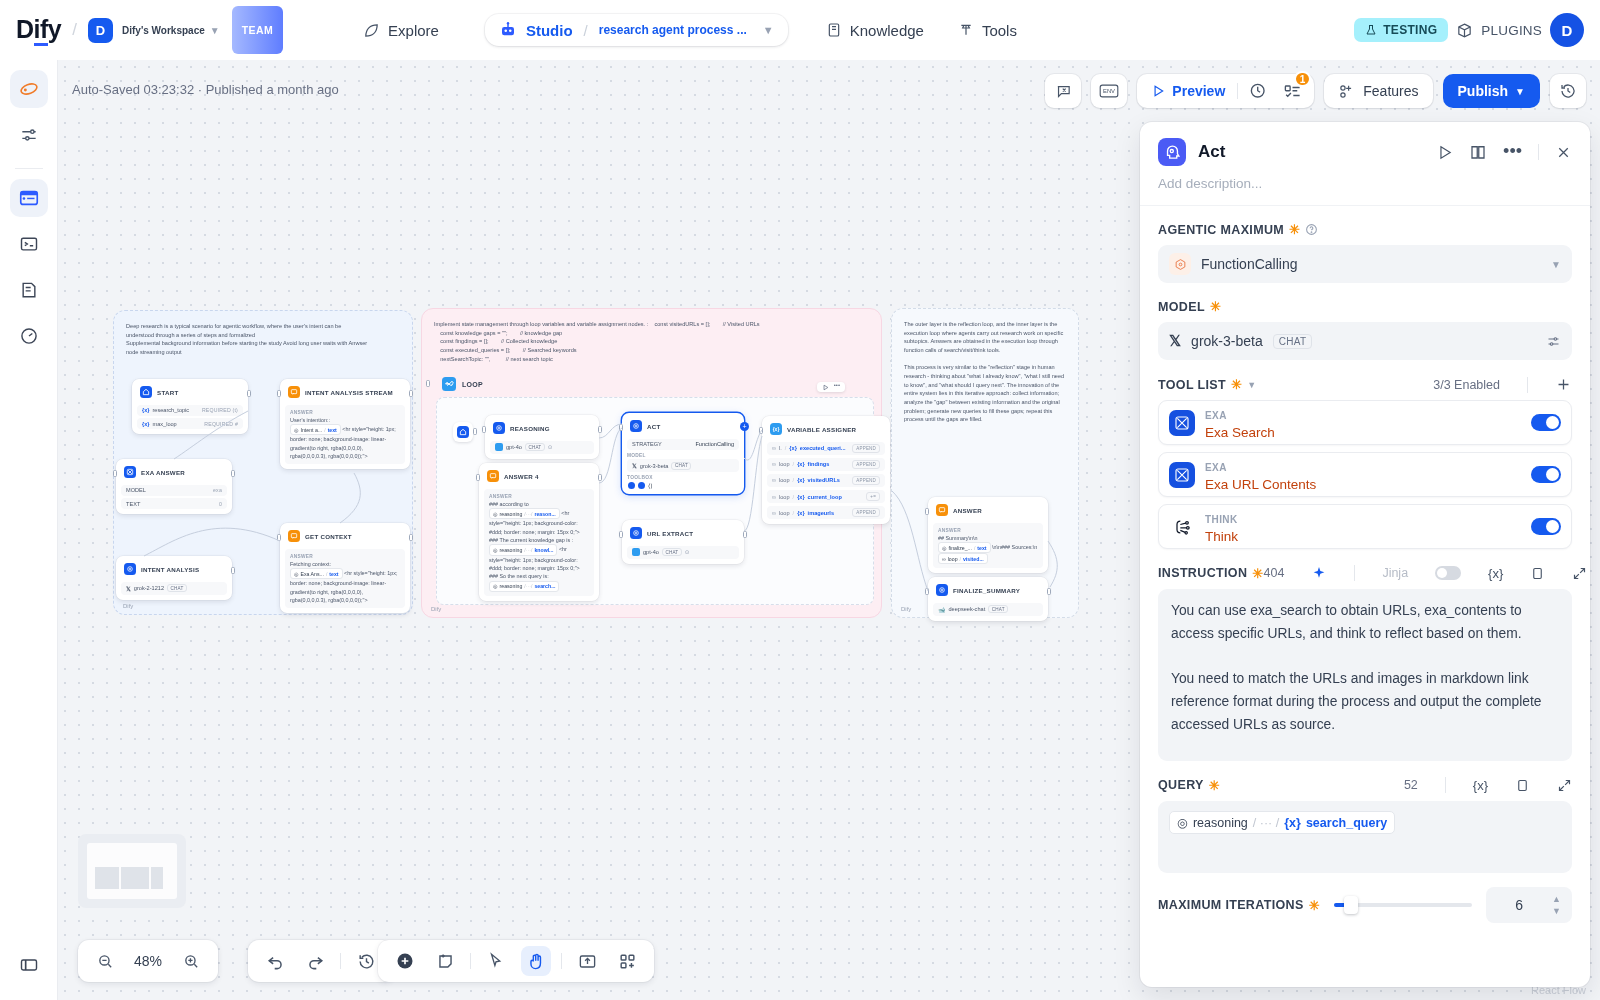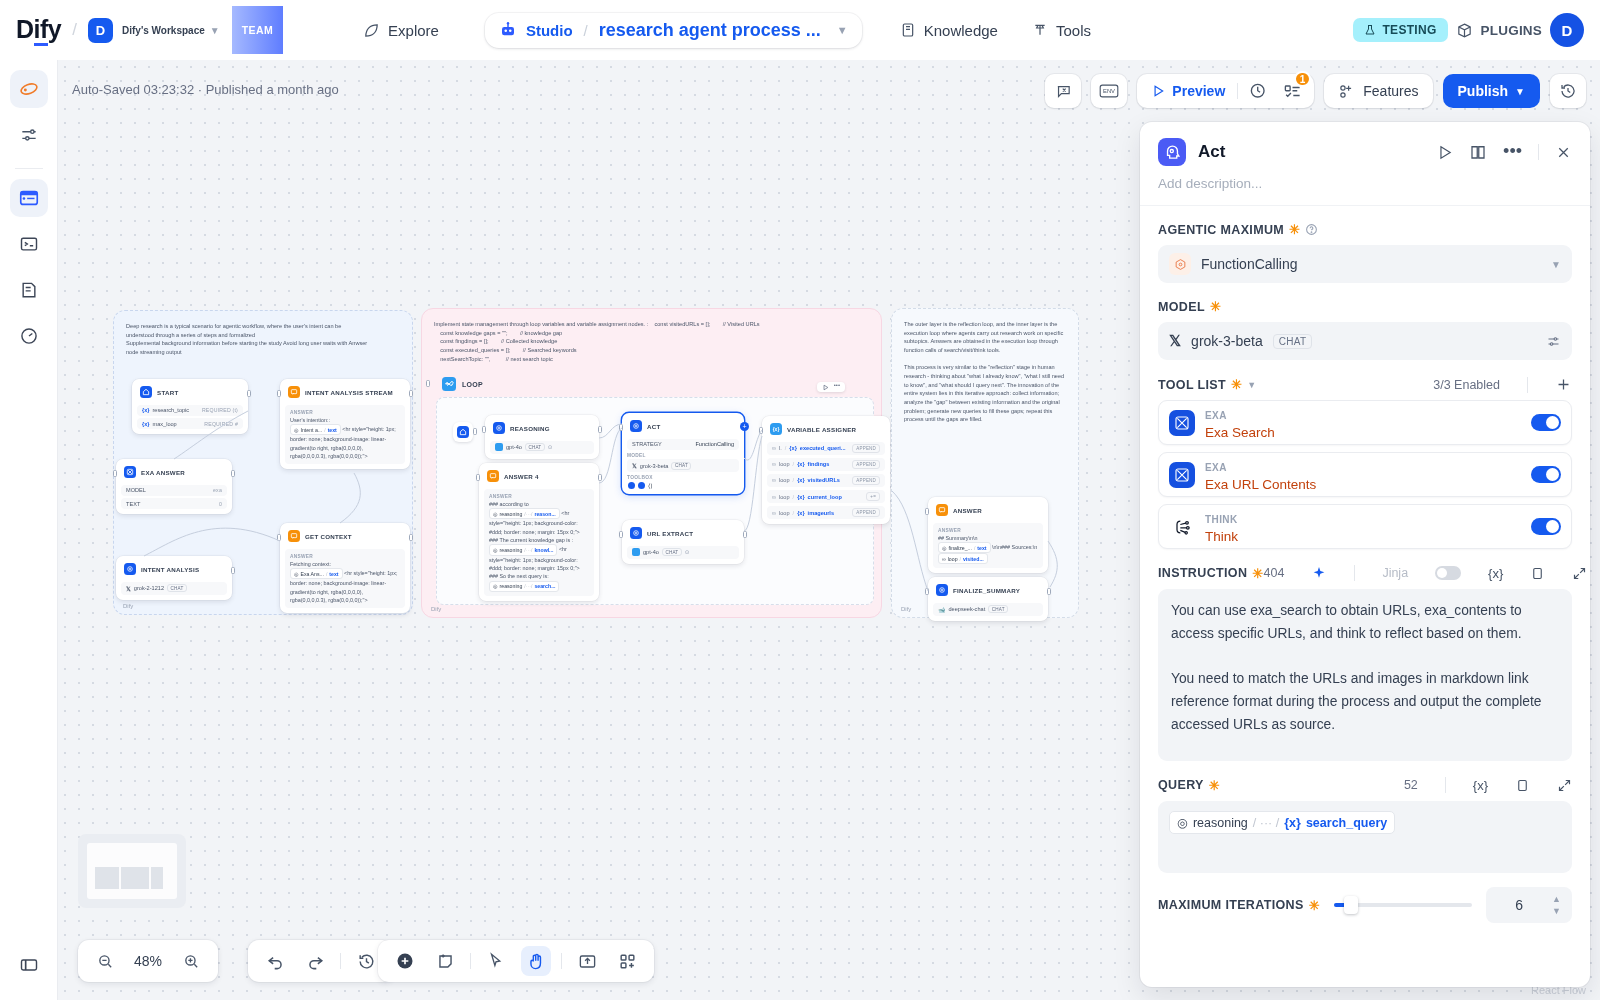--- a/index.html
+++ b/index.html
@@ -30,7 +30,7 @@
   .ws-name { font-size: 10px; font-weight: 700; color: #354052; margin-left: 9px; }
   .chev { font-size: 10px; color: #98a2b3; margin-left: 5px; }
   .team-pill {
-    margin-left: 12px; padding: 18px 10px; border-radius: 0;
+    margin-left: 12px; padding: 18px 10px; border-radius: 6px;
     background: linear-gradient(90deg,#a5b9ff,#5f7dff);
     color: #fff; font-size: 10.5px; font-weight: 700; letter-spacing: .4px;
   }

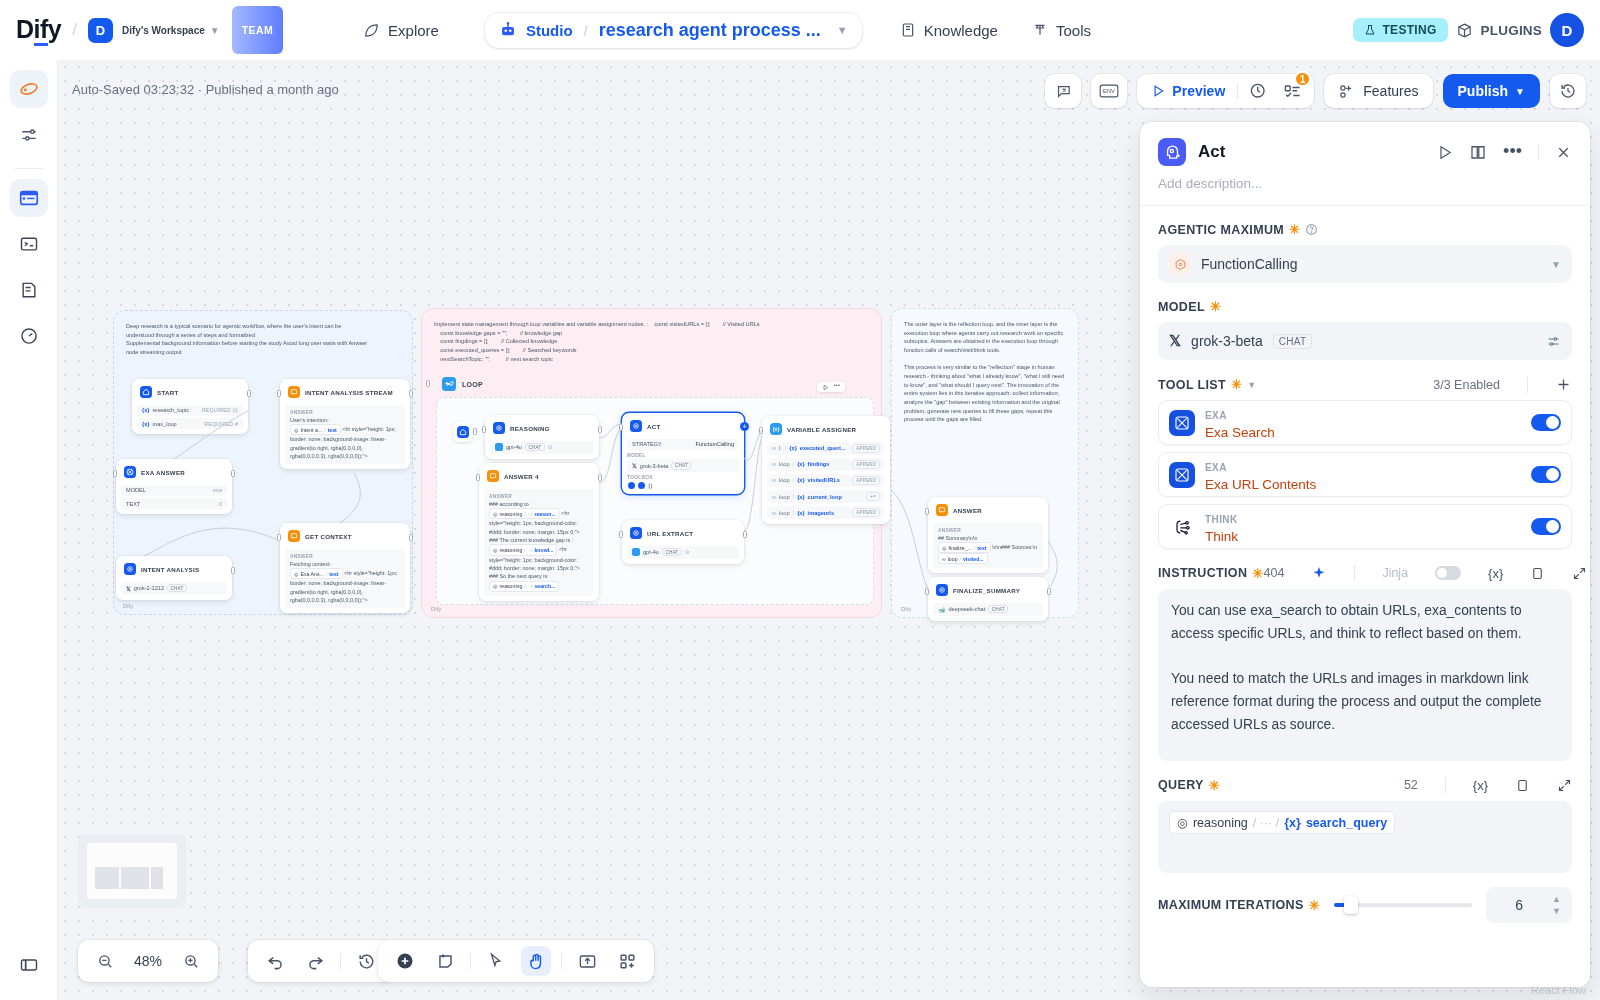--- a/index.html
+++ b/index.html
@@ -46,7 +46,7 @@
   }
   .nav-studio .lbl { font-size: 15px; font-weight: 700; color: #155aef; margin-left: 9px; }
   .nav-studio .sep { color: #c9d0da; margin: 0 11px; font-size: 15px; }
-  .nav-studio .crumb { font-size: 18px; font-weight: 700; color: #155aef; }
+  .nav-studio .crumb { font-size: 12px; font-weight: 700; color: #155aef; }
   .nav-studio .dd { color: #98a2b3; font-size: 11px; margin-left: 16px; }
   .topbar-right { margin-left: auto; display: flex; align-items: center; gap: 8px; }
   .testing-pill {

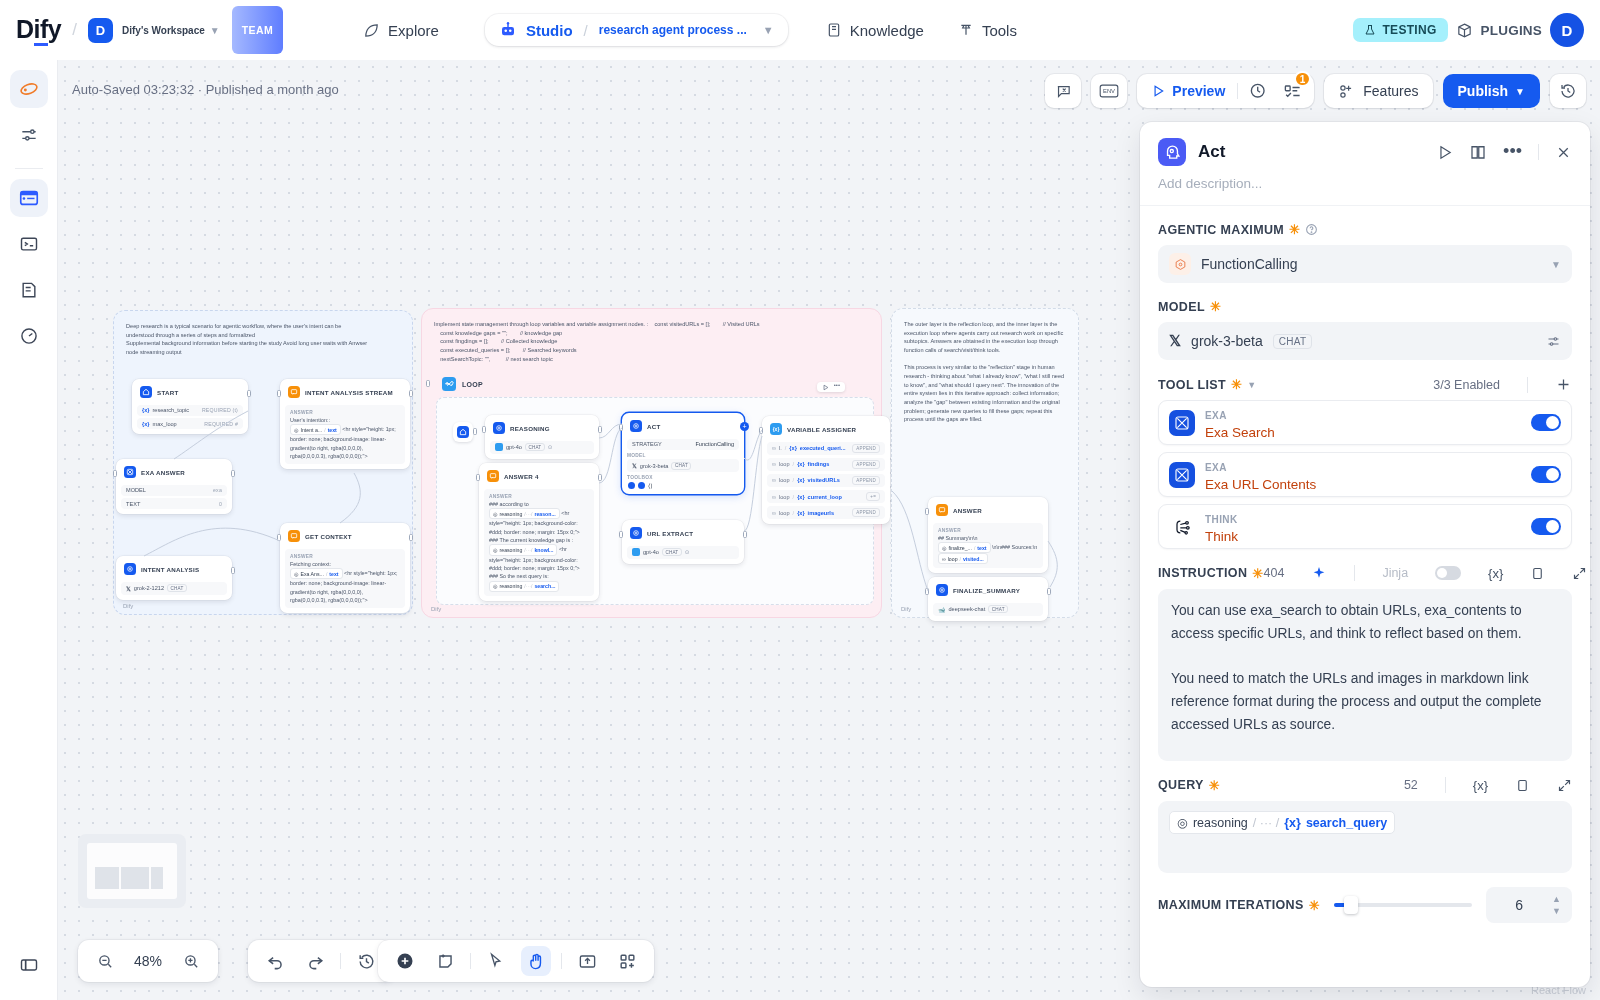--- a/index.html
+++ b/index.html
@@ -54,7 +54,7 @@
     background: #a5f0fc; color: #164b57; padding: 5px 11px; border-radius: 7px;
     font-size: 12px; font-weight: 700; letter-spacing: .3px;
   }
-  .plugins { display: flex; align-items: center; gap: 8px; font-size: 13.5px; color: #475467; font-weight: 700; letter-spacing:.2px;}
+  .plugins { display: flex; align-items: center; gap: 8px; font-size: 13.5px; color: #475467; font-weight: 400; letter-spacing:.2px;}
   .avatar-top {
     width: 34px; height: 34px; border-radius: 50%; background: #1552e4;
     color: #fff; font-size: 15px; font-weight: 600;

